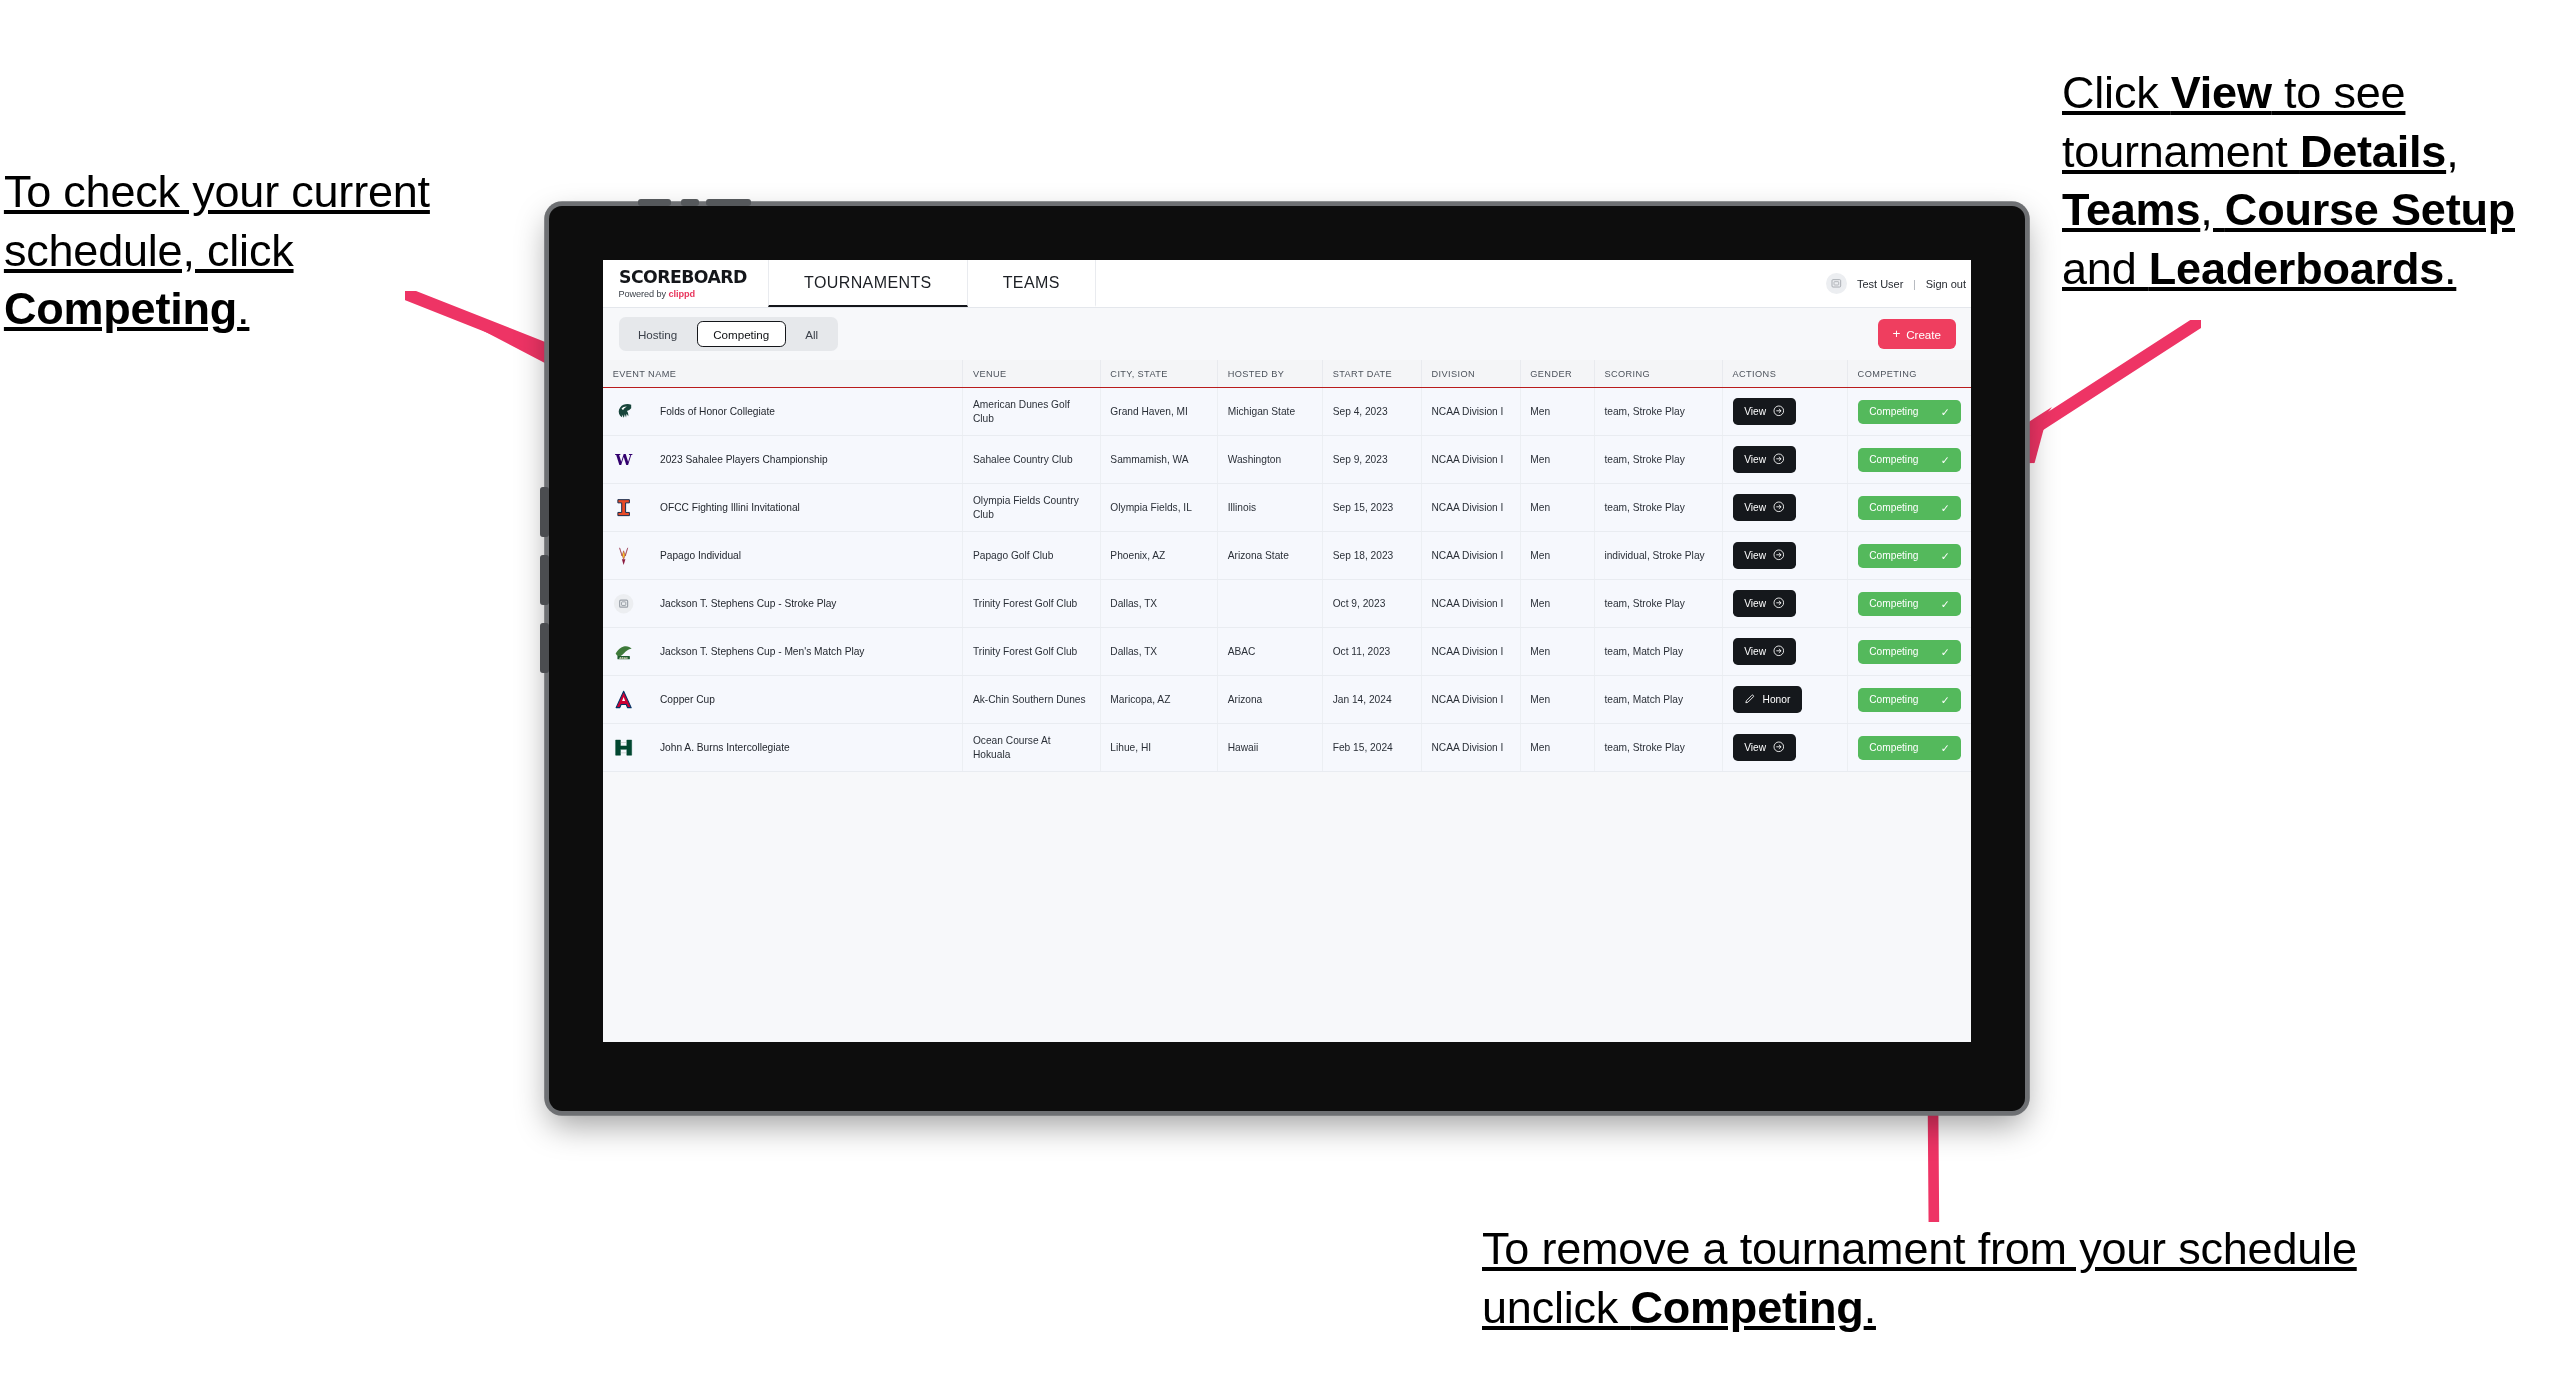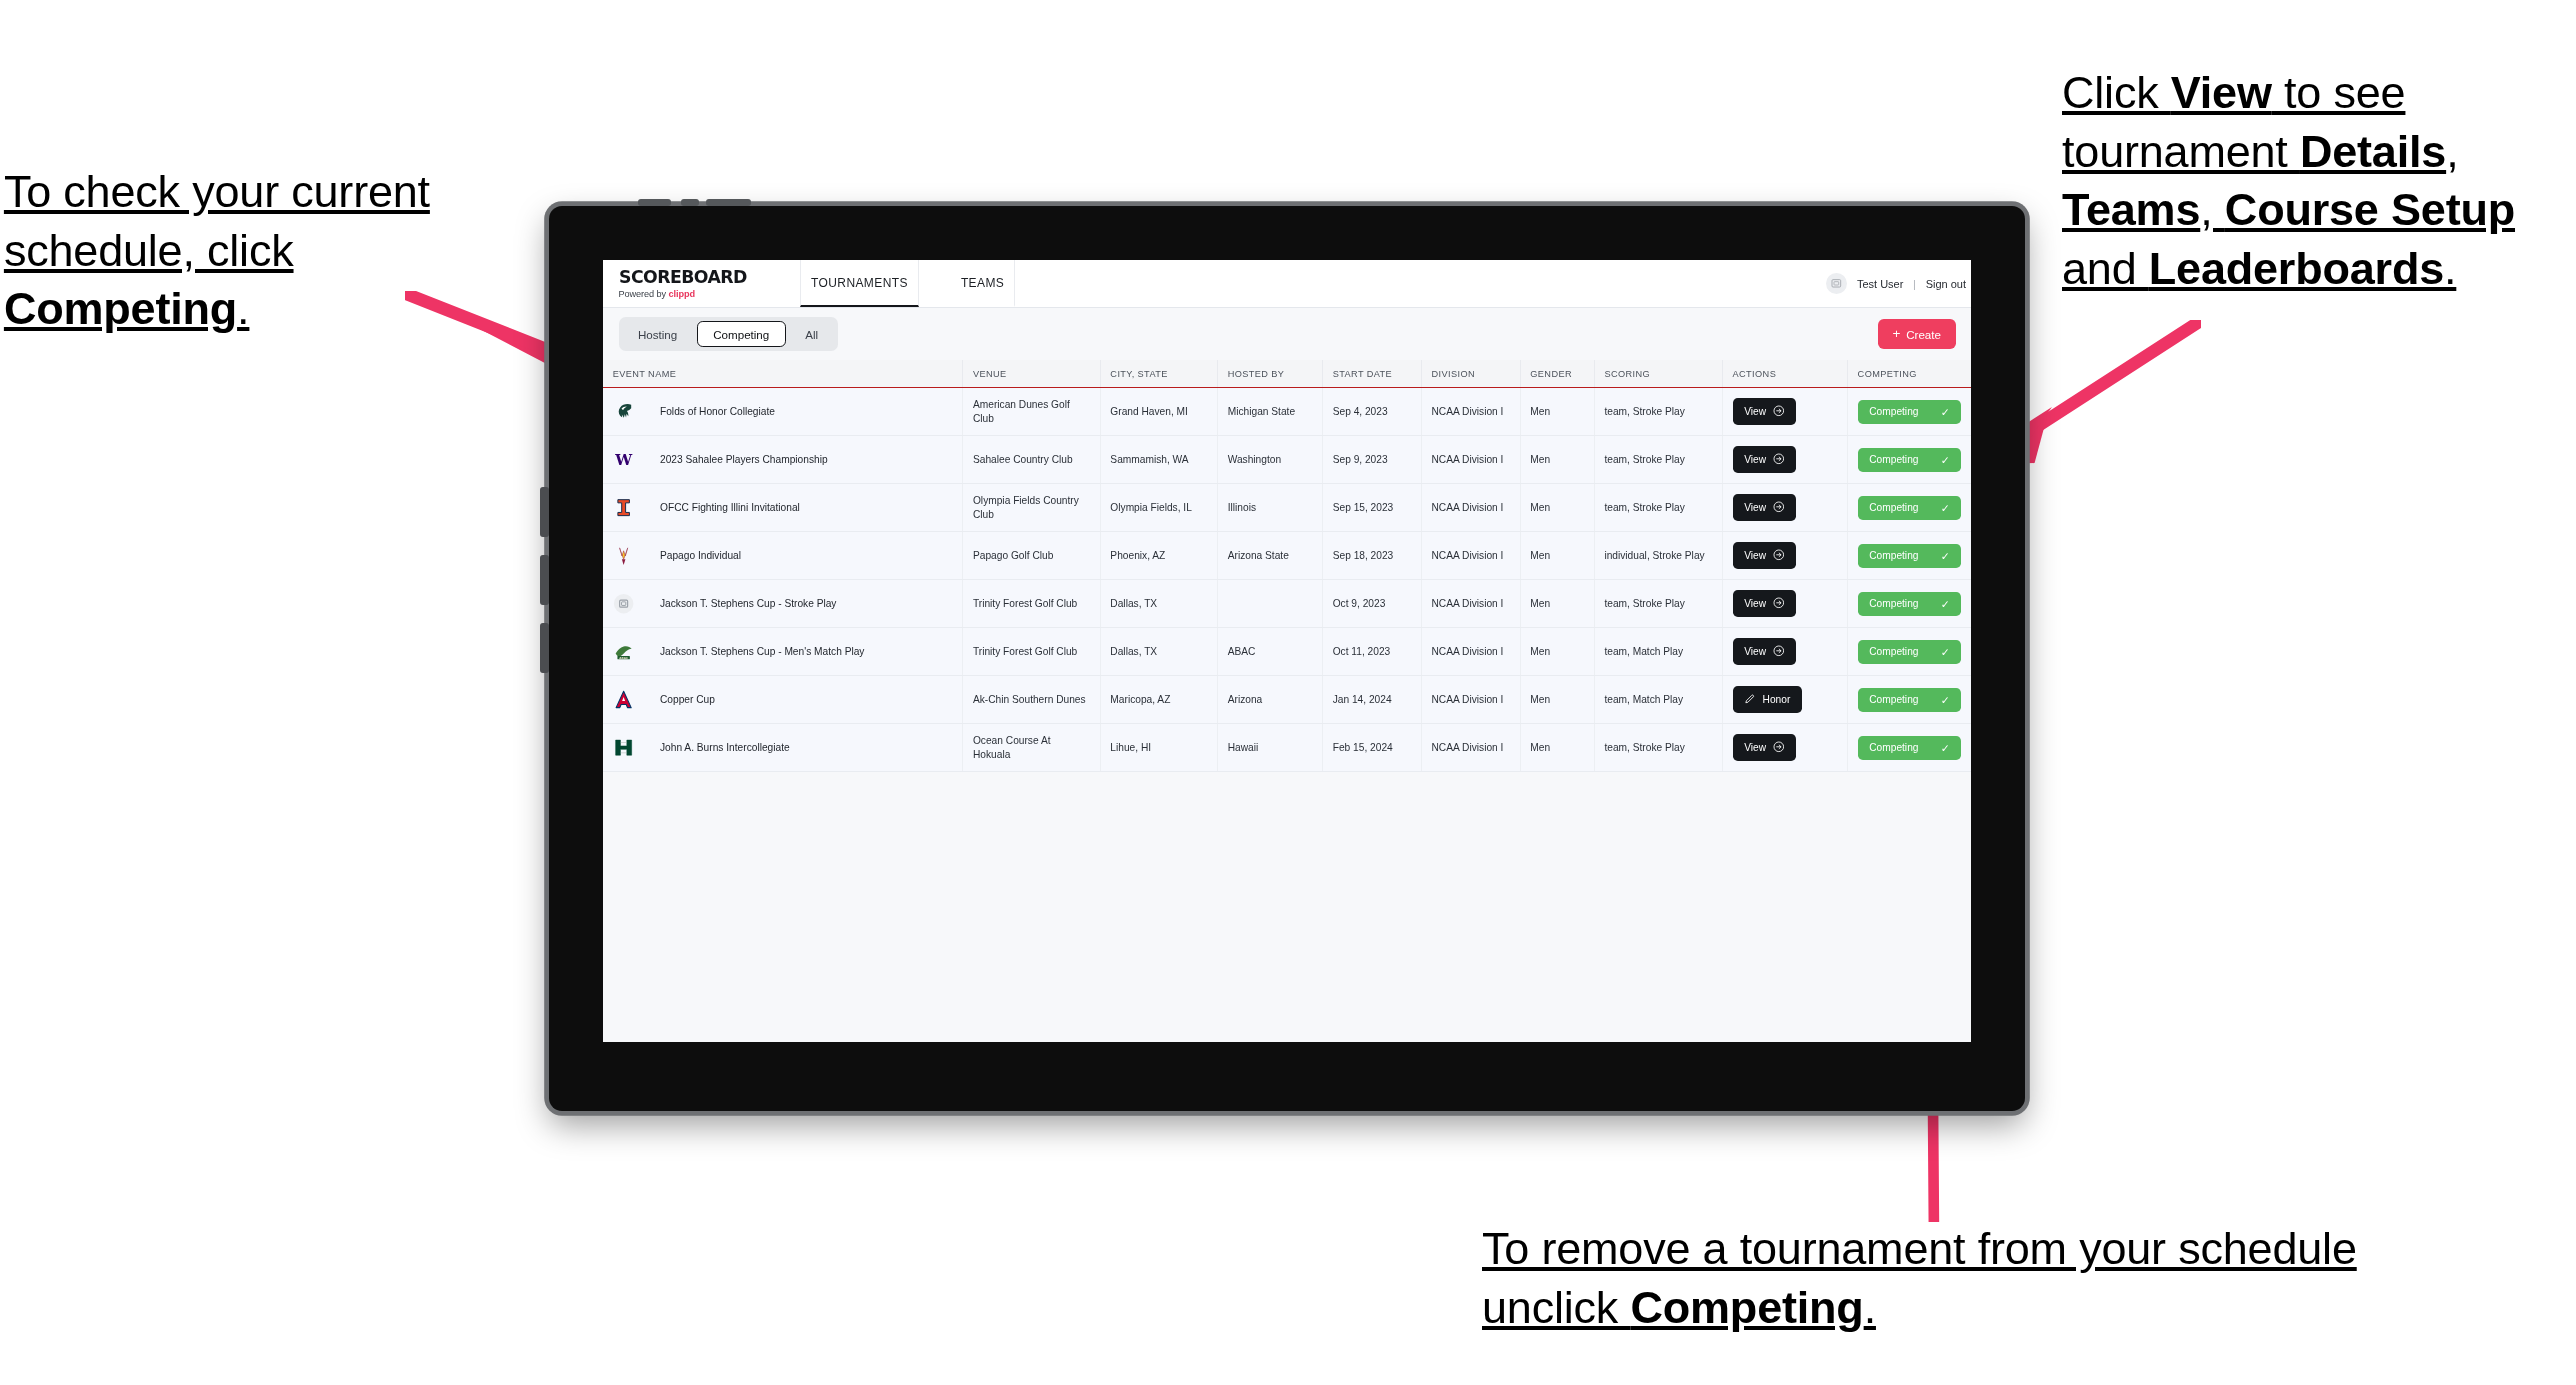--- a/index.html
+++ b/index.html
@@ -81,12 +81,11 @@
 
   .nav-tabs { display:flex; align-items:stretch; }
   .nav-tab {
-    display:flex; align-items:center; padding: 0 10px;
-    font-size: 12px; letter-spacing: 0.4px; color:#1c1f24;
+    display:flex; align-items:center; padding: 0 35px;
+    font-size: 16px; letter-spacing: 0.4px; color:#1c1f24;
     border-bottom: 2.4px solid transparent;
     border-right: 1px solid #e9ebef;
     cursor: pointer;
-    margin-left: 32px;
   }
   .nav-tab:first-child { border-left: 1px solid #e9ebef; }
   .nav-tab.active { border-bottom-color: #14161a; font-weight: 400; }

